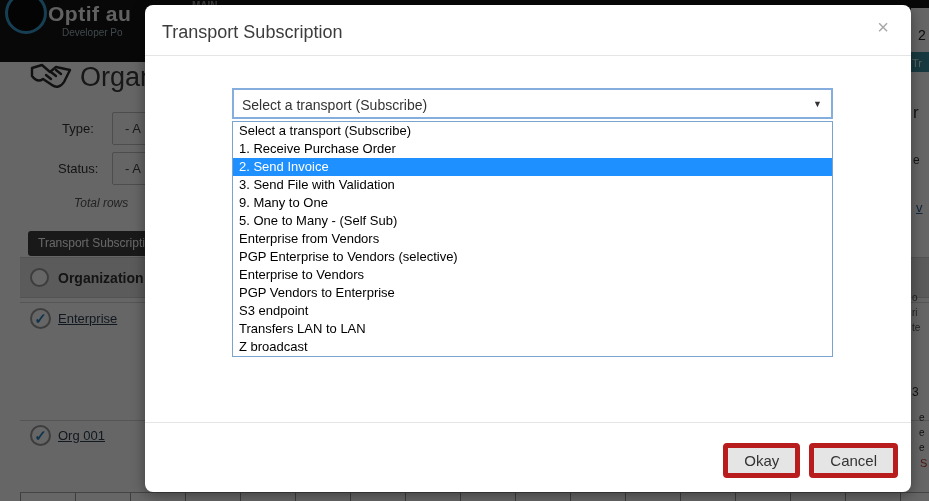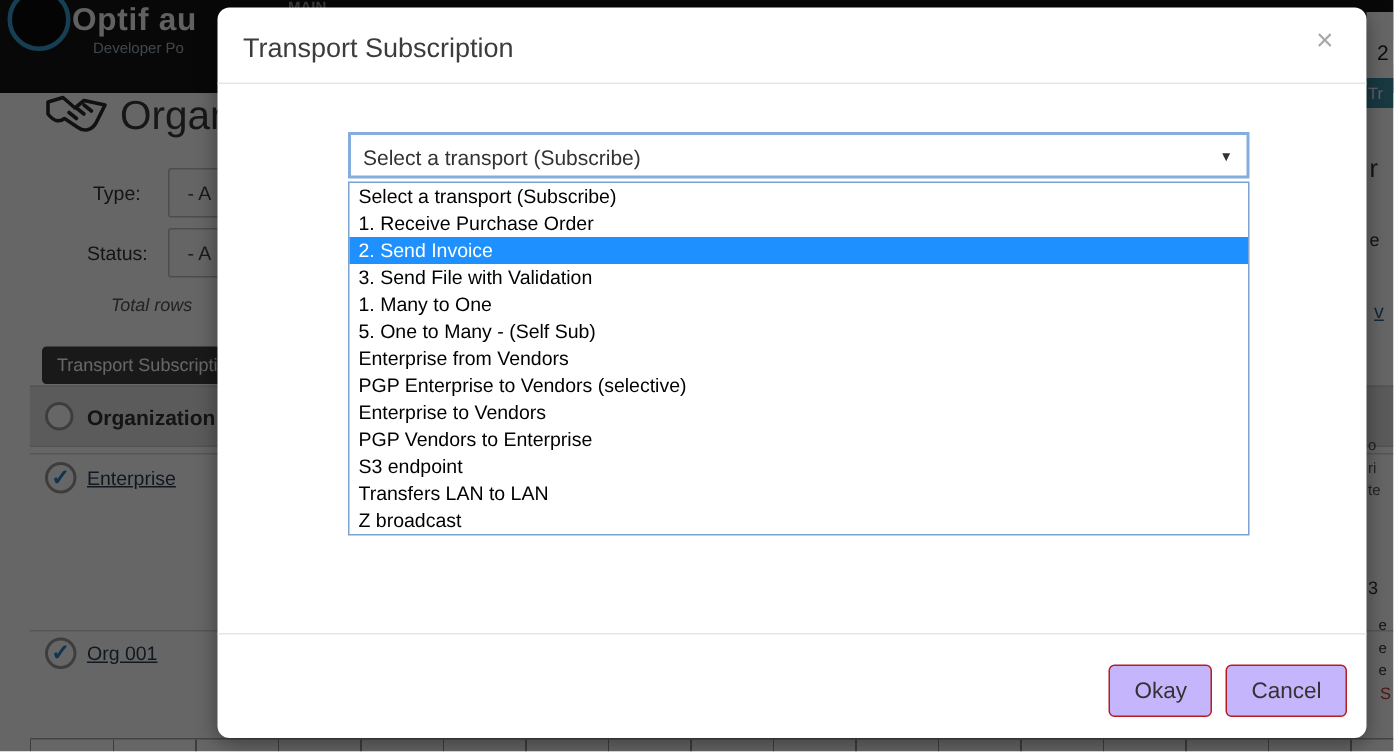--- a/index.html
+++ b/index.html
@@ -154,7 +154,7 @@
     <li>1. Receive Purchase Order</li>
     <li class="selected">2. Send Invoice</li>
     <li>3. Send File with Validation</li>
-    <li>1. Many to One</li>
+    <li>9. Many to One</li>
     <li>5. One to Many - (Self Sub)</li>
     <li>Enterprise from Vendors</li>
     <li>PGP Enterprise to Vendors (selective)</li>

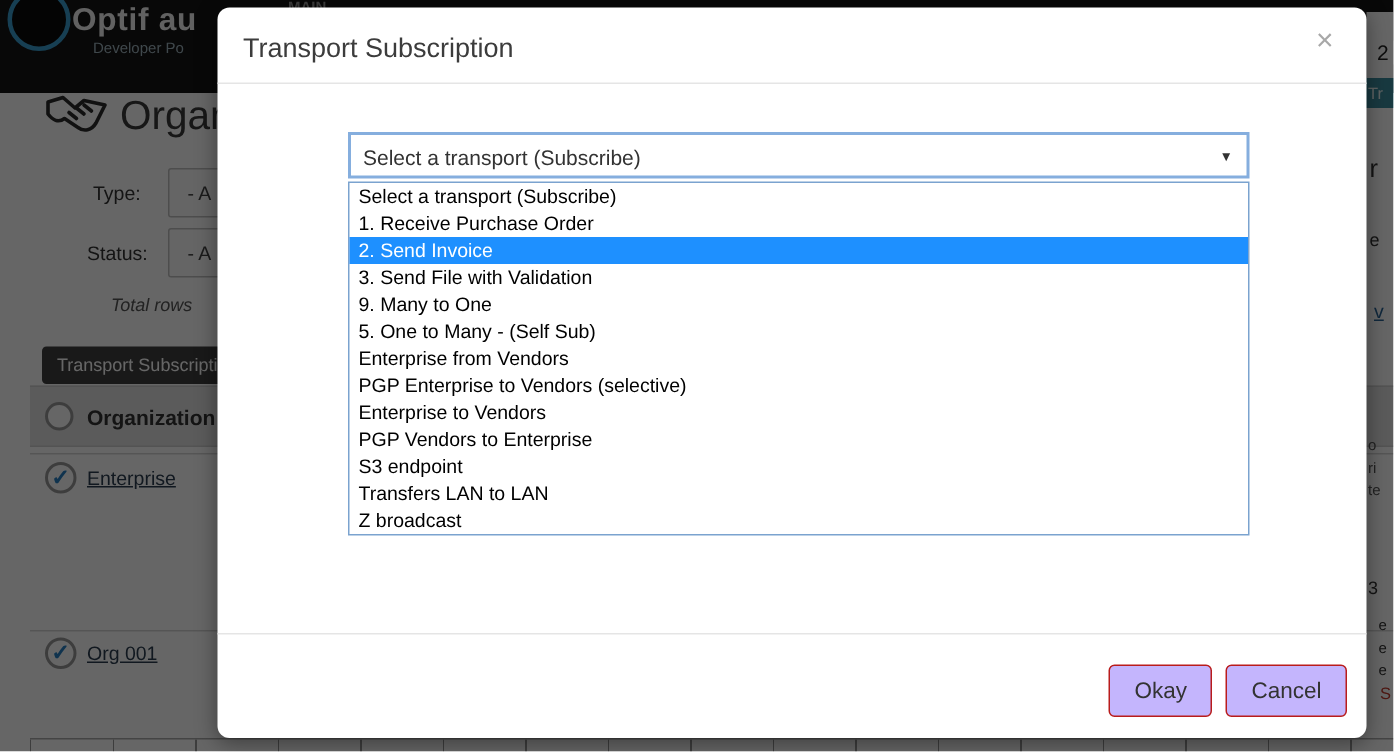--- a/index.html
+++ b/index.html
@@ -73,7 +73,7 @@
 
   .modal-ftr-divider { position:absolute; left:0; top:417px; width:100%; border-top:1px solid #e5e5e5; }
   .modal-buttons { position:absolute; right:13px; top:438px; display:flex; gap:9px; }
-  .btn { height:35px; background:#c4b5fd; border:1px solid #b91c1c; border-radius:4px; font-size:15px;
+  .btn { height:35px; background:#e5e5e5; border:5px solid #b91c1c; border-radius:4px; font-size:15px;
          color:#333; padding:0 16px; font-family:"Liberation Sans", sans-serif; cursor:pointer; }
 </style>
 </head>

